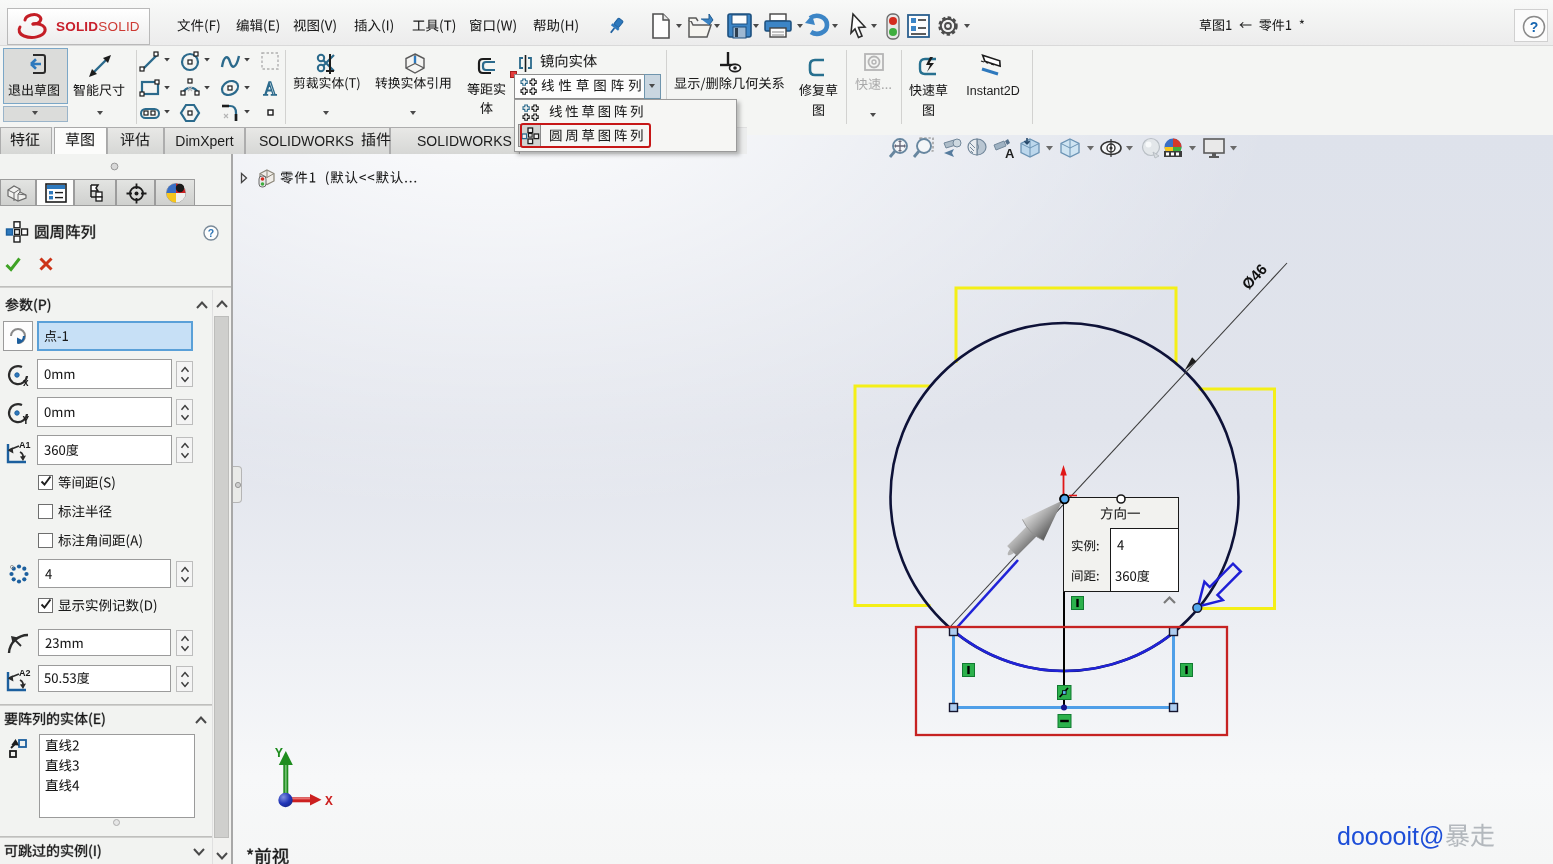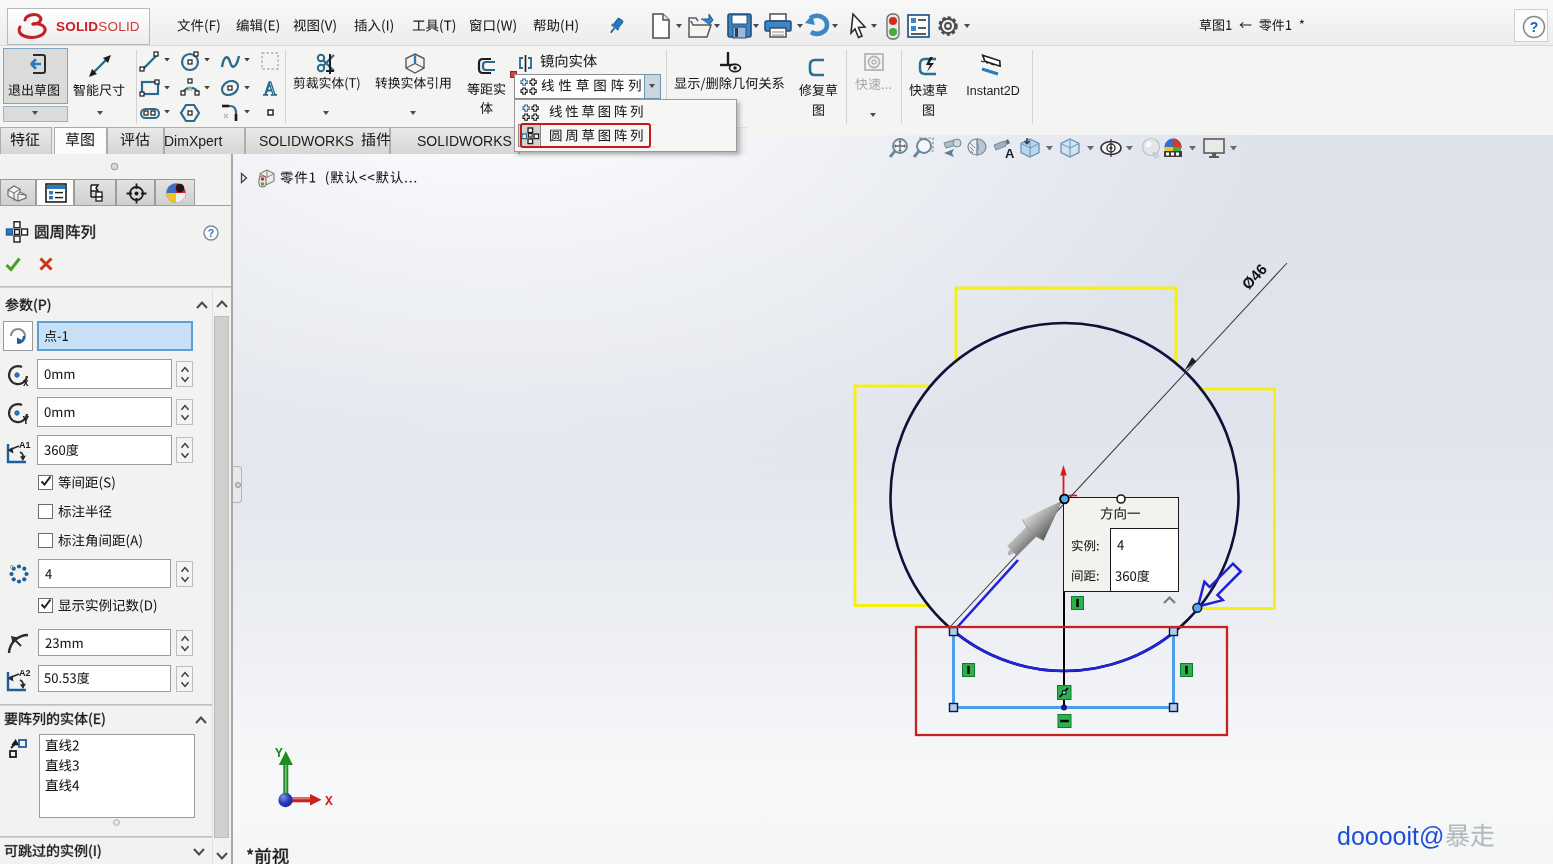--- a/index.html
+++ b/index.html
@@ -412,7 +412,7 @@
 <div class="rtab" style="left:164px;width:81px"></div>
 <div class="rtab" style="left:245px;width:145px"></div>
 <div class="rtab" style="left:390px;width:130px"></div>
-<div class="abs" style="left:164px;top:133px;width:81px;font-size:14px;color:#1c1c1c;white-space:nowrap;z-index:2">DimXpert</div>
+<div class="abs" style="left:164px;top:133px;width:81px;text-align:center;font-size:14px;color:#1c1c1c;white-space:nowrap;z-index:2">DimXpert</div>
 <div class="abs" style="left:259px;top:133px;font-size:14px;color:#1c1c1c;white-space:nowrap;z-index:2">SOLIDWORKS</div>
 <div class="abs" style="left:417px;top:133px;font-size:14px;color:#1c1c1c;white-space:nowrap;z-index:2">SOLIDWORKS M</div>
 <svg class="ic" style="left:888px;top:137px" width="22" height="24" viewBox="0 0 22 24">

